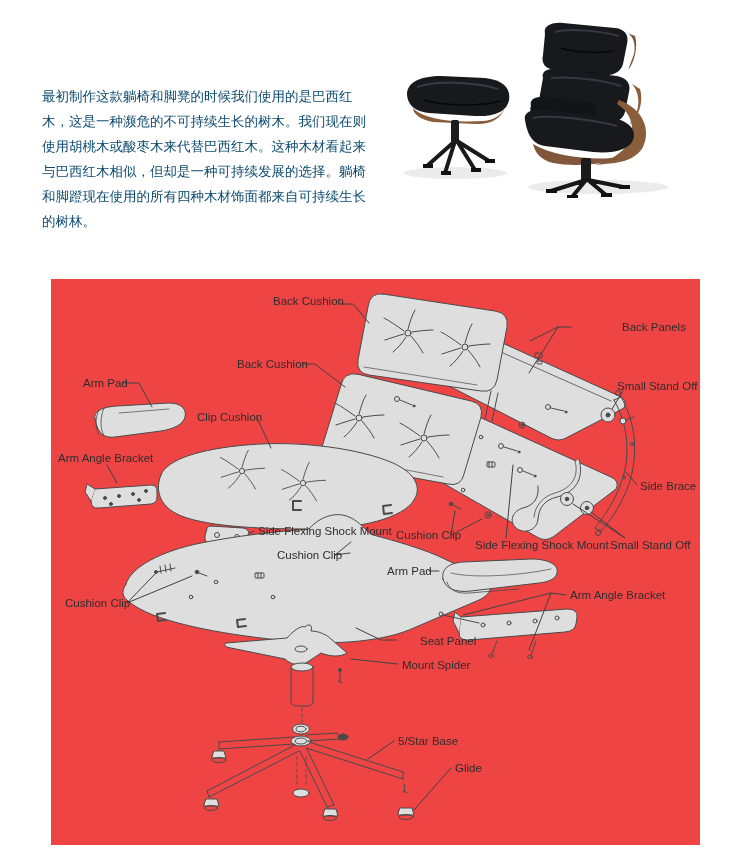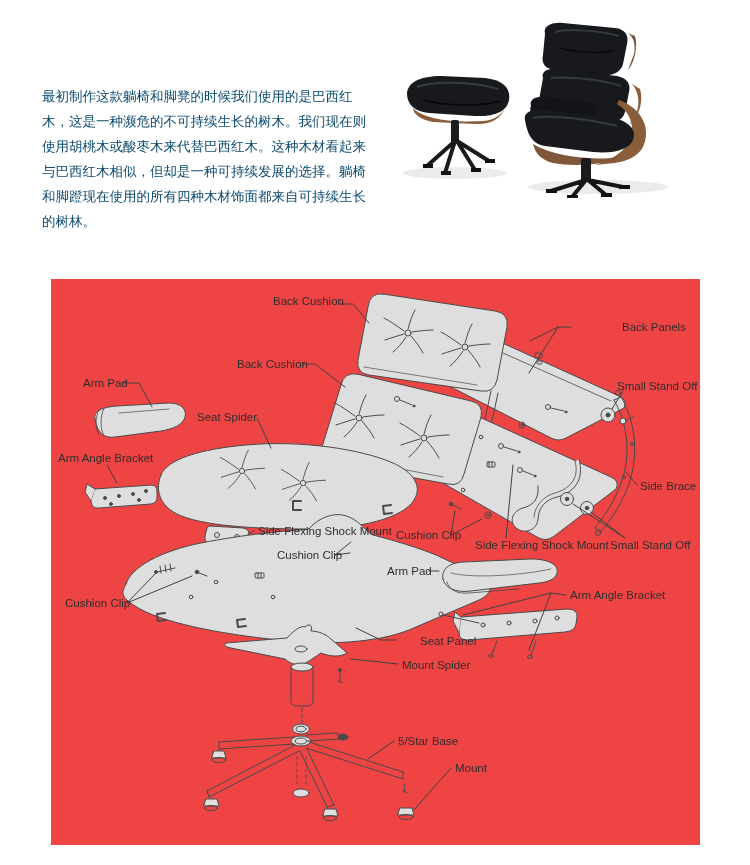--- a/index.html
+++ b/index.html
@@ -304,7 +304,7 @@
     <span class="dlabel" style="left:186px;top:79px;">Back Cushion</span>
     <span class="dlabel" style="left:566px;top:101px;">Small Stand Off</span>
     <span class="dlabel" style="left:32px;top:98px;">Arm Pad</span>
-    <span class="dlabel" style="left:146px;top:132px;">Seat Spider</span>
+    <span class="dlabel" style="left:146px;top:132px;">Clip Cushion</span>
     <span class="dlabel" style="left:7px;top:173px;">Arm Angle Bracket</span>
     <span class="dlabel" style="left:589px;top:201px;">Side Brace</span>
     <span class="dlabel" style="left:345px;top:250px;">Cushion Clip</span>

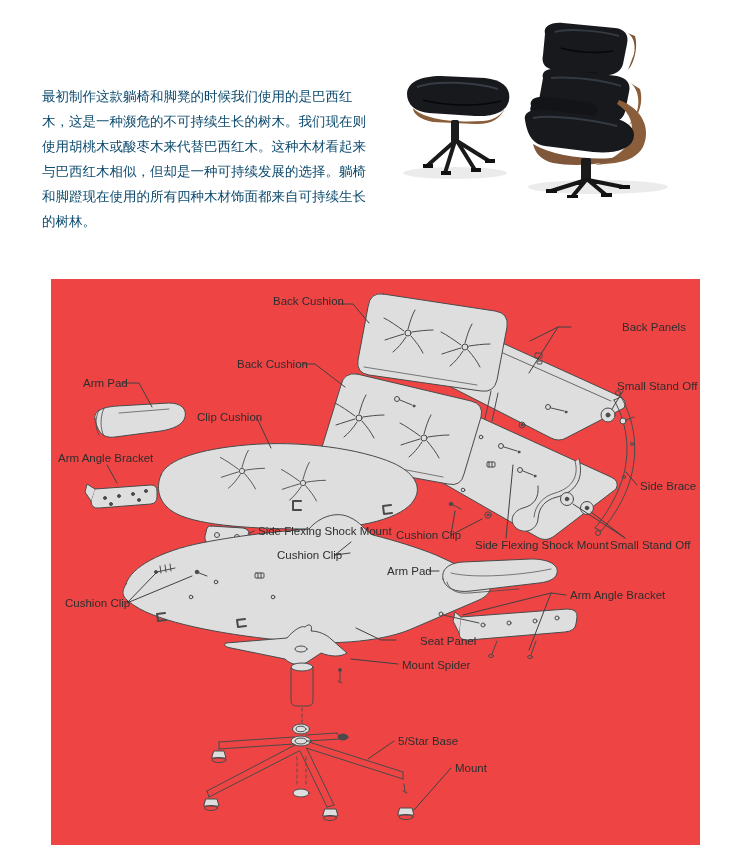--- a/index.html
+++ b/index.html
@@ -318,7 +318,7 @@
     <span class="dlabel" style="left:349px;top:356px;margin-left:20px;">Seat Panel</span>
     <span class="dlabel" style="left:351px;top:380px;">Mount Spider</span>
     <span class="dlabel" style="left:347px;top:456px;">5/Star Base</span>
-    <span class="dlabel" style="left:404px;top:483px;">Mount</span>
+    <span class="dlabel" style="left:404px;top:483px;">Glide</span>
   </div>
 
 </div>

